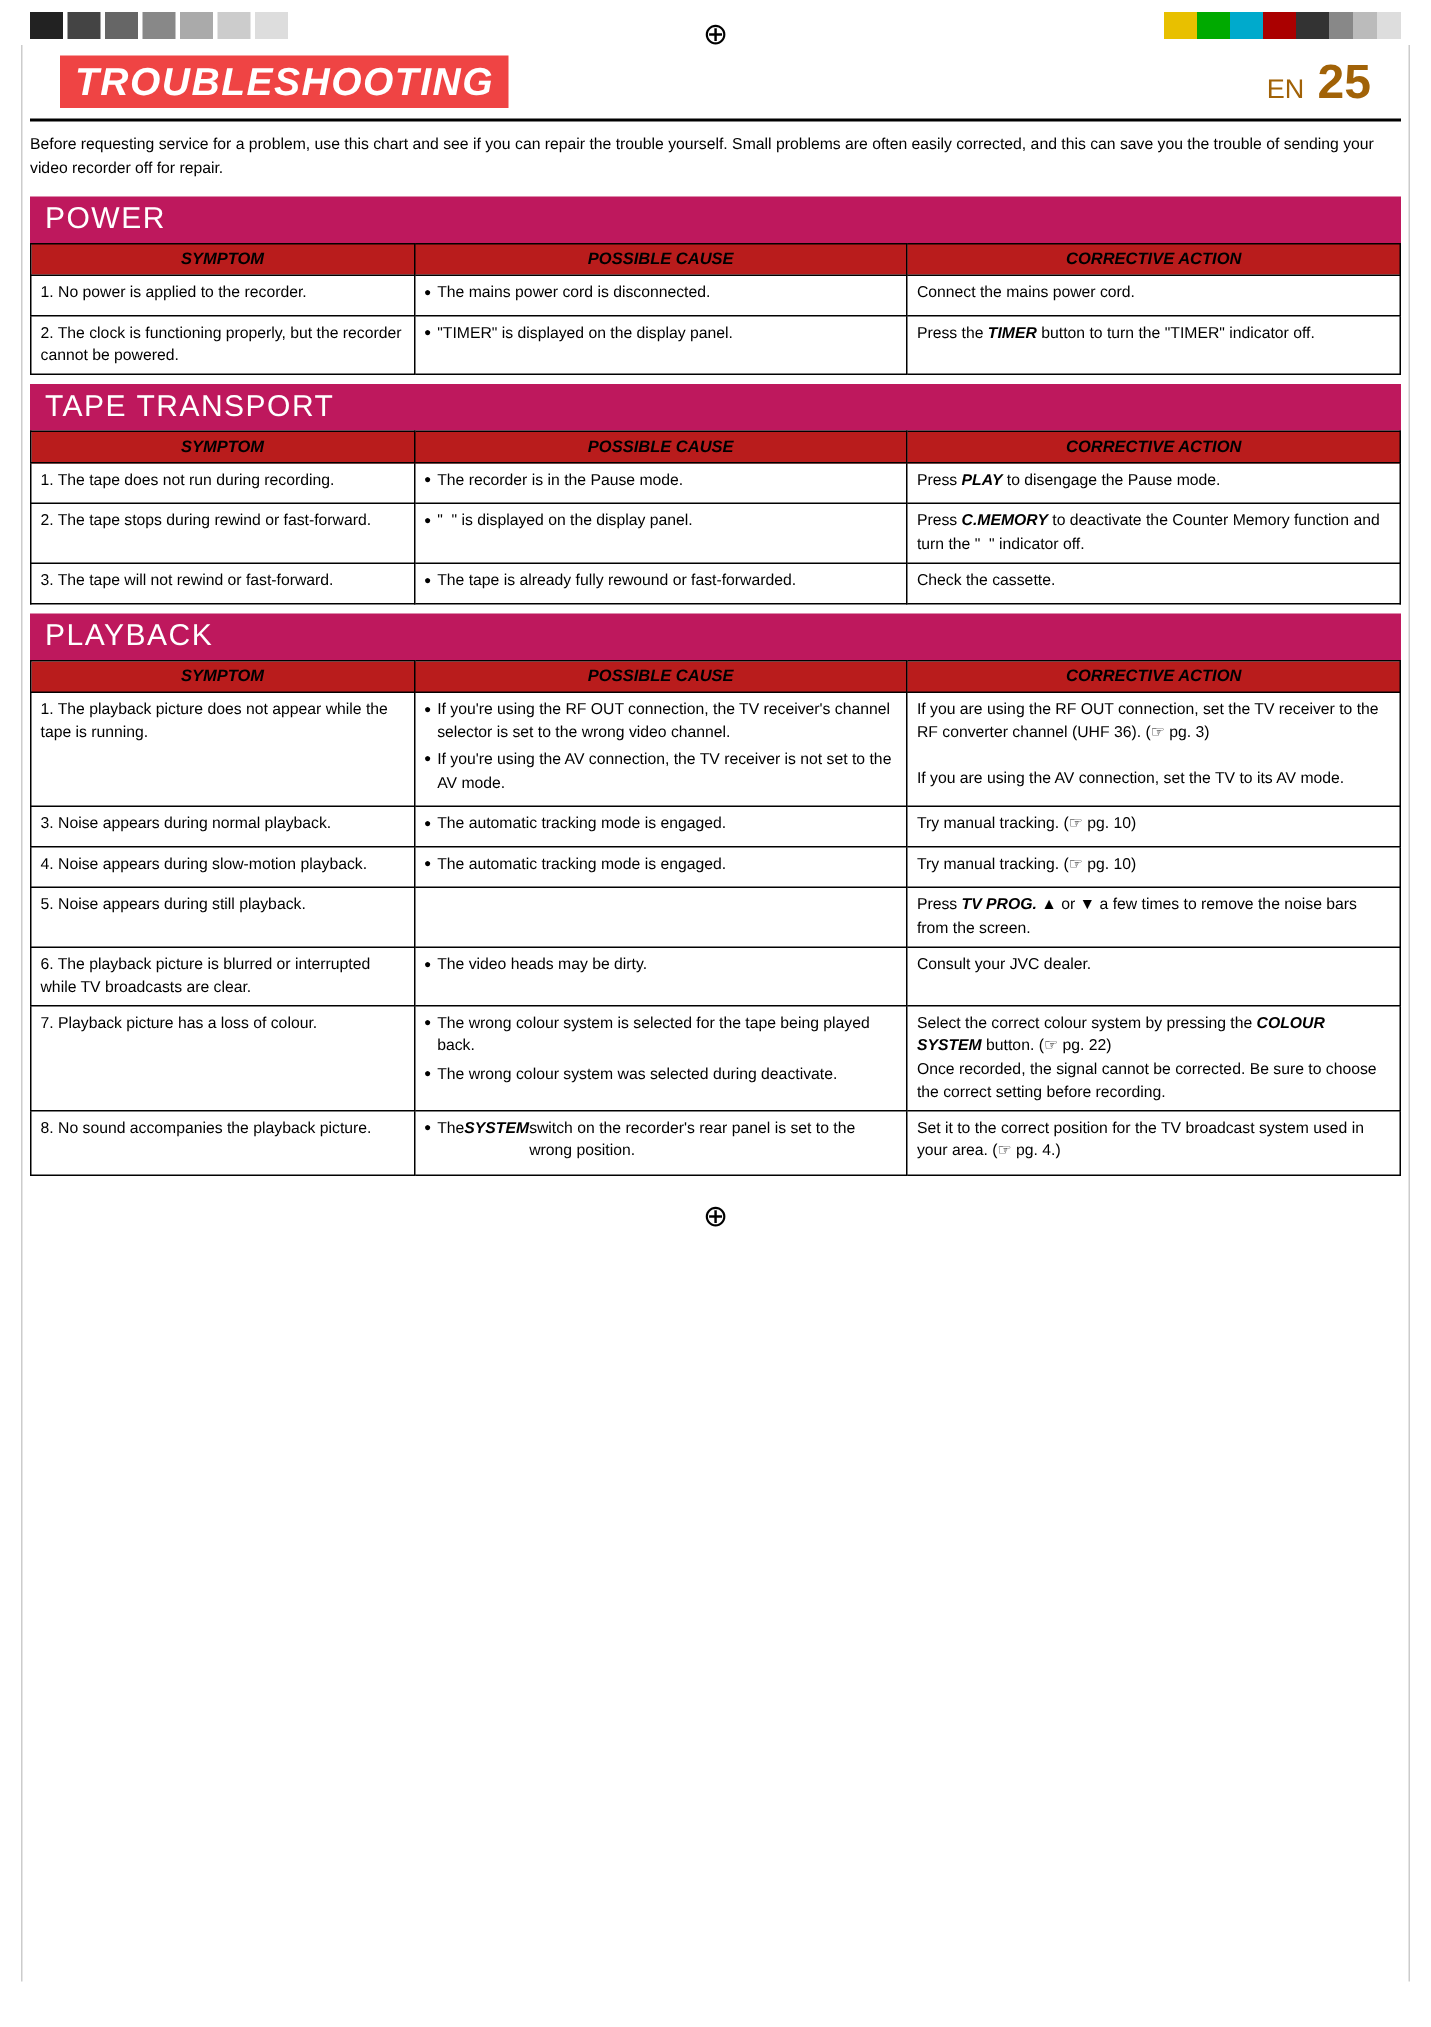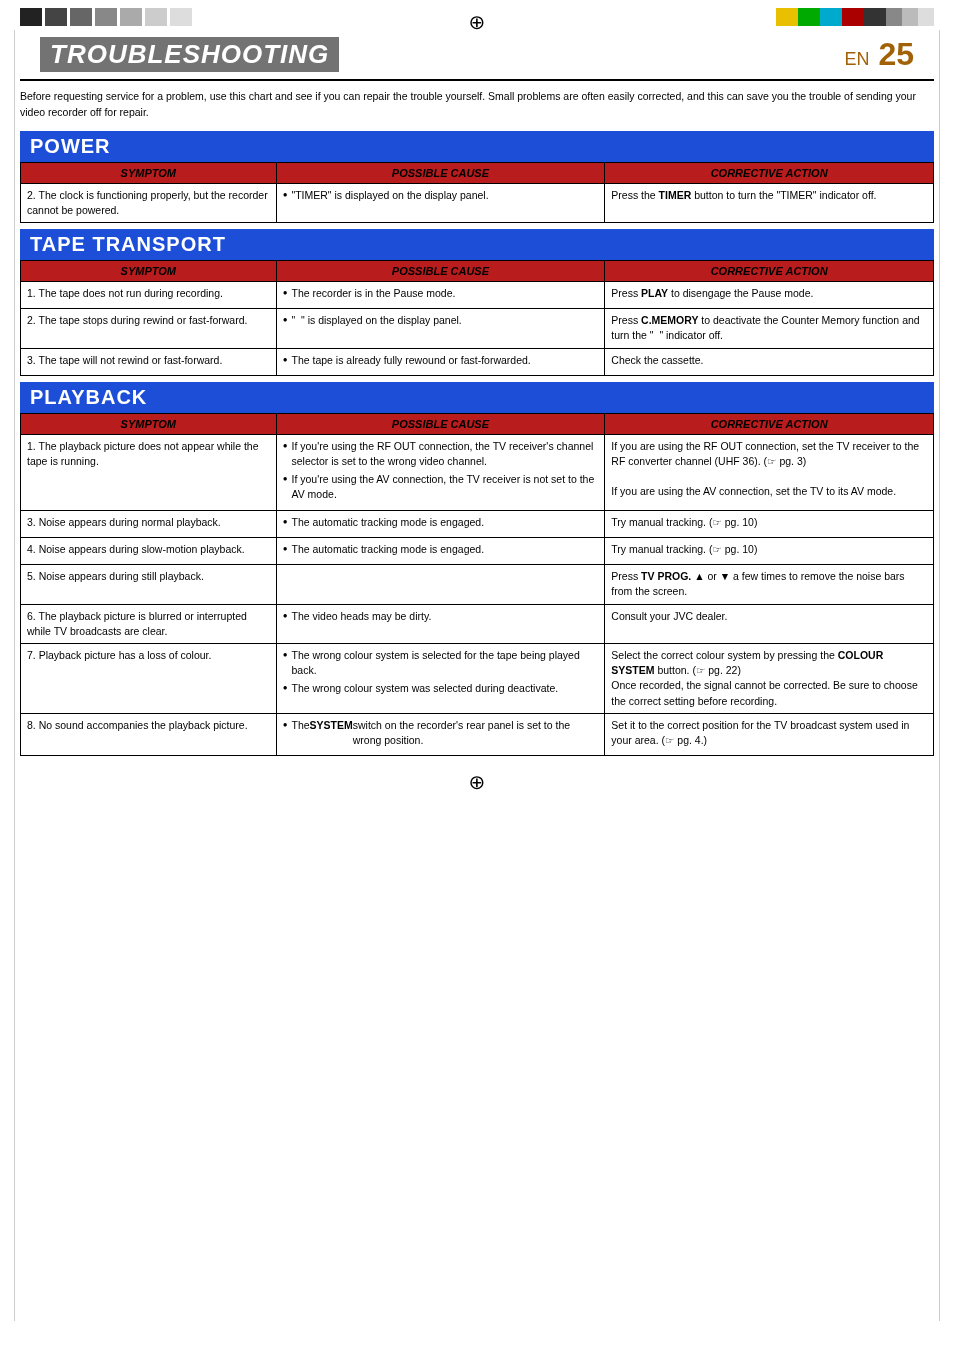--- a/index.html
+++ b/index.html
@@ -69,7 +69,7 @@
       font-size: 26px;
       font-weight: bold;
       font-style: italic;
-      background: #737373;
+      background: #ef4444;
       color: #fff;
       padding: 2px 10px;
       letter-spacing: 1px;

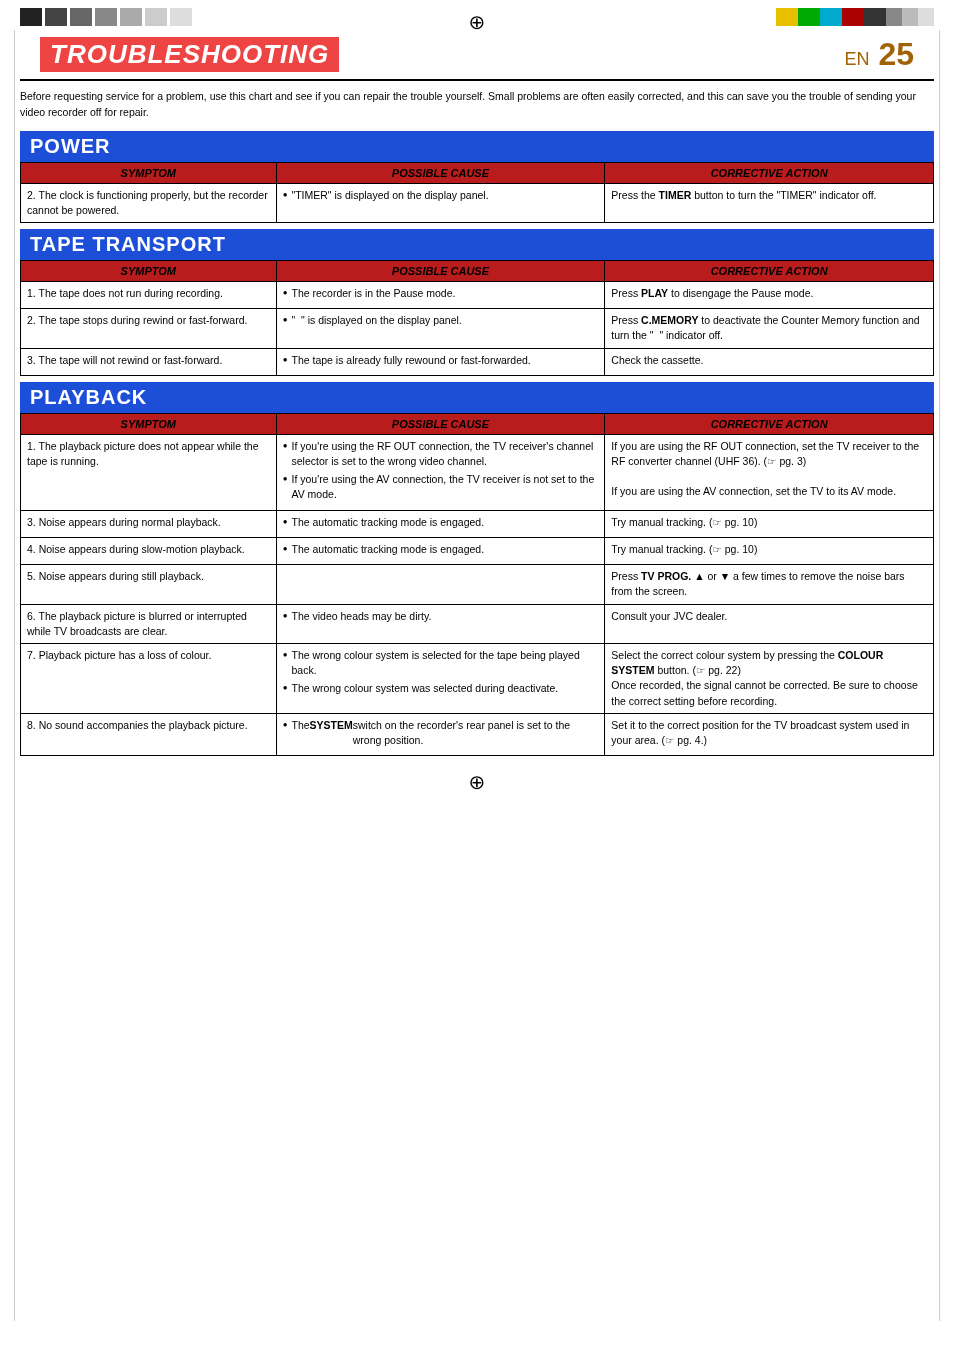--- a/index.html
+++ b/index.html
@@ -99,10 +99,10 @@
 
     
     .section-header {
-      background: #1d4ed8;
+      background: #be185d;
       color: #fff;
       font-size: 20px;
-      font-weight: bold;
+      font-weight: normal;
       padding: 4px 10px;
       margin-bottom: 0;
       letter-spacing: 1px;

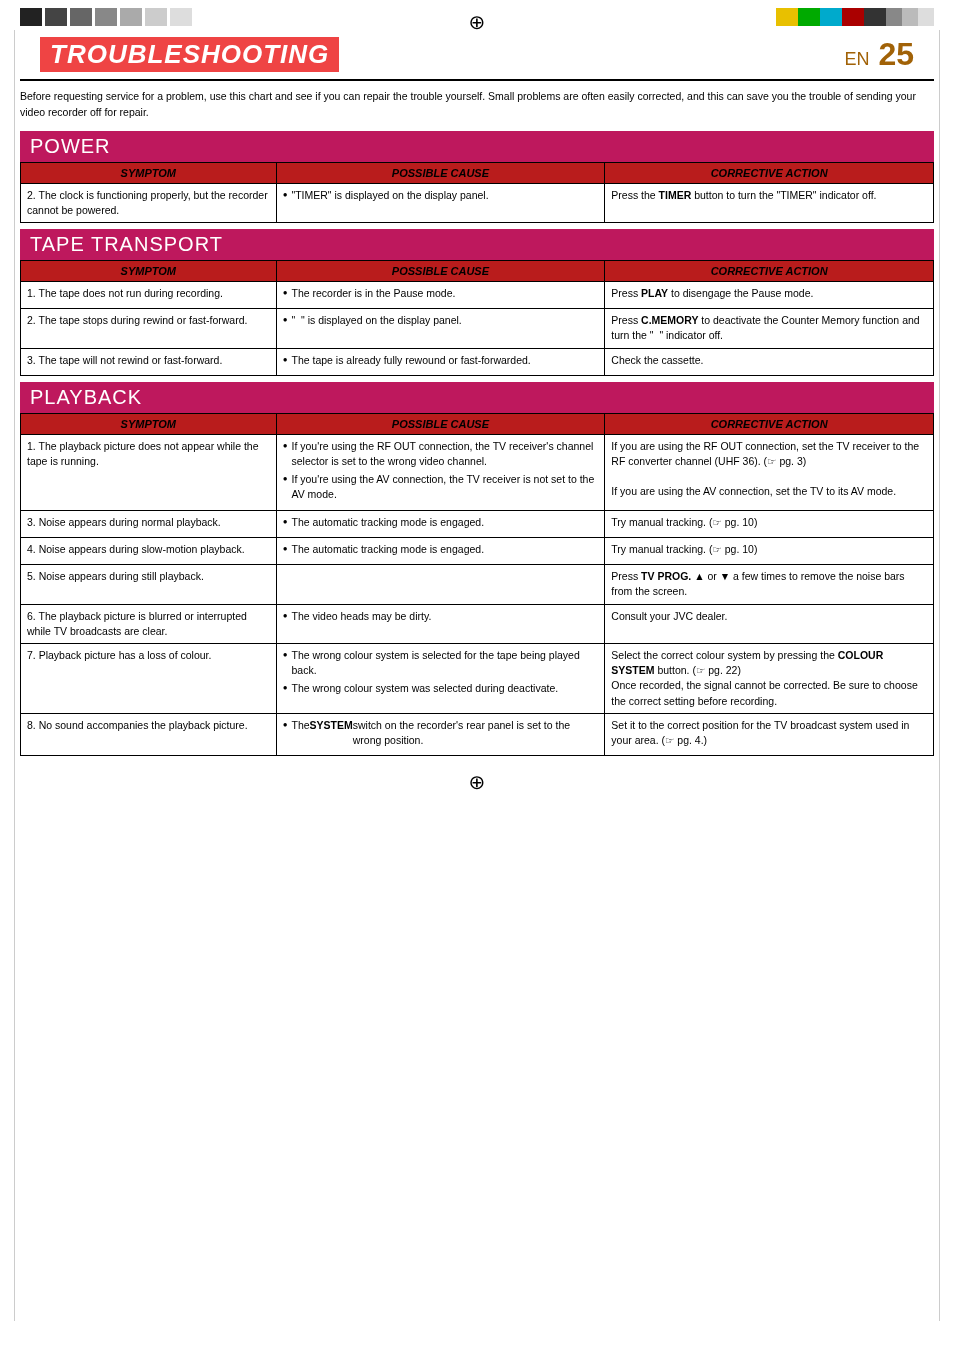--- a/index.html
+++ b/index.html
@@ -247,6 +247,13 @@
         </thead>
         <tbody>
           <tr>
+            <td class="col-symptom">1. No power is applied to the recorder.</td>
+            <td class="col-cause">
+              <div class="bullet-item">The mains power cord is disconnected.</div>
+            </td>
+            <td class="col-action">Connect the mains power cord.</td>
+          </tr>
+          <tr>
             <td class="col-symptom">2. The clock is functioning properly, but the recorder cannot be powered.</td>
             <td class="col-cause">
               <div class="bullet-item">"TIMER" is displayed on the display panel.</div>

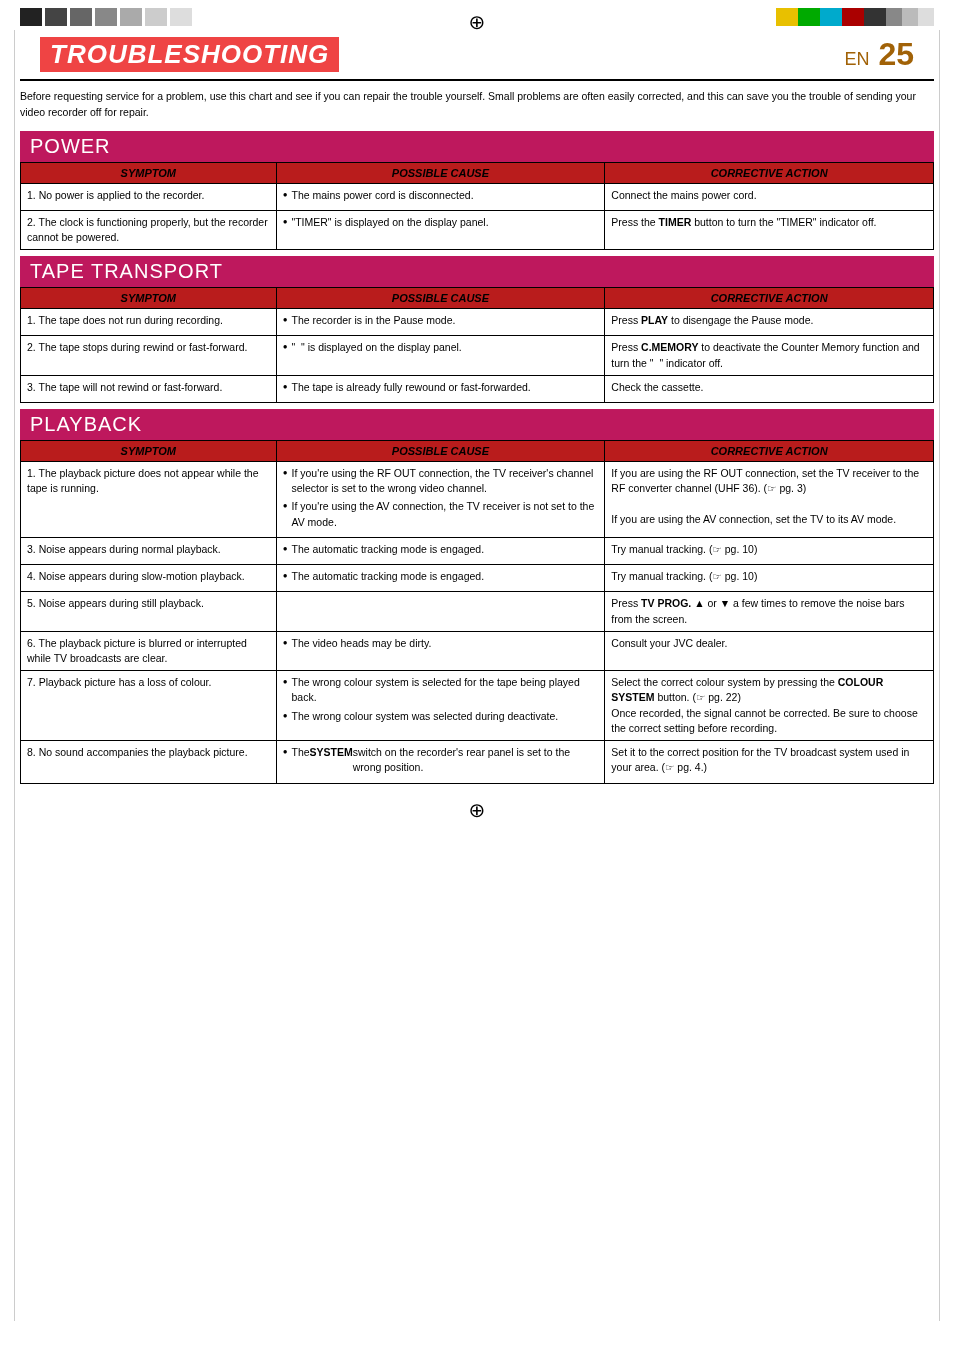--- a/index.html
+++ b/index.html
@@ -189,7 +189,7 @@
       background: #ccc;
     }
 
-    b { font-weight: bold; }
+    b { font-weight: bold; font-style: italic; }
     i { font-style: italic; }
 
     .section-gap { margin-bottom: 6px; }

